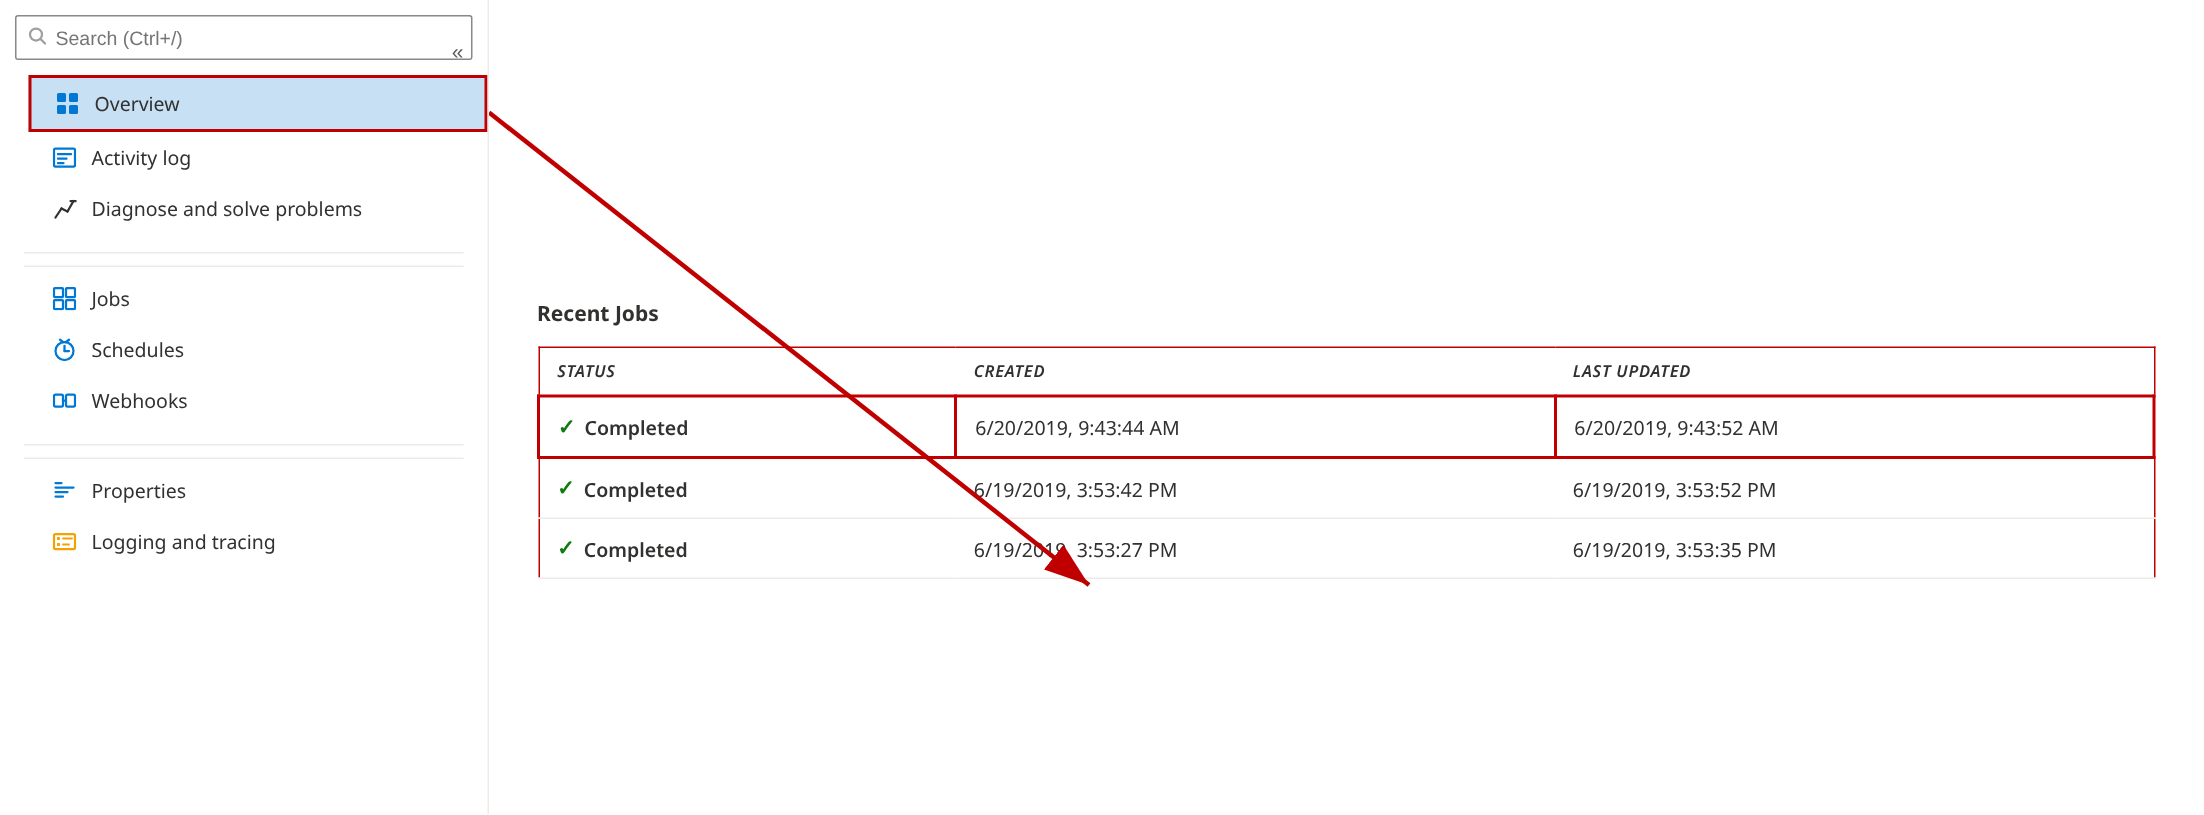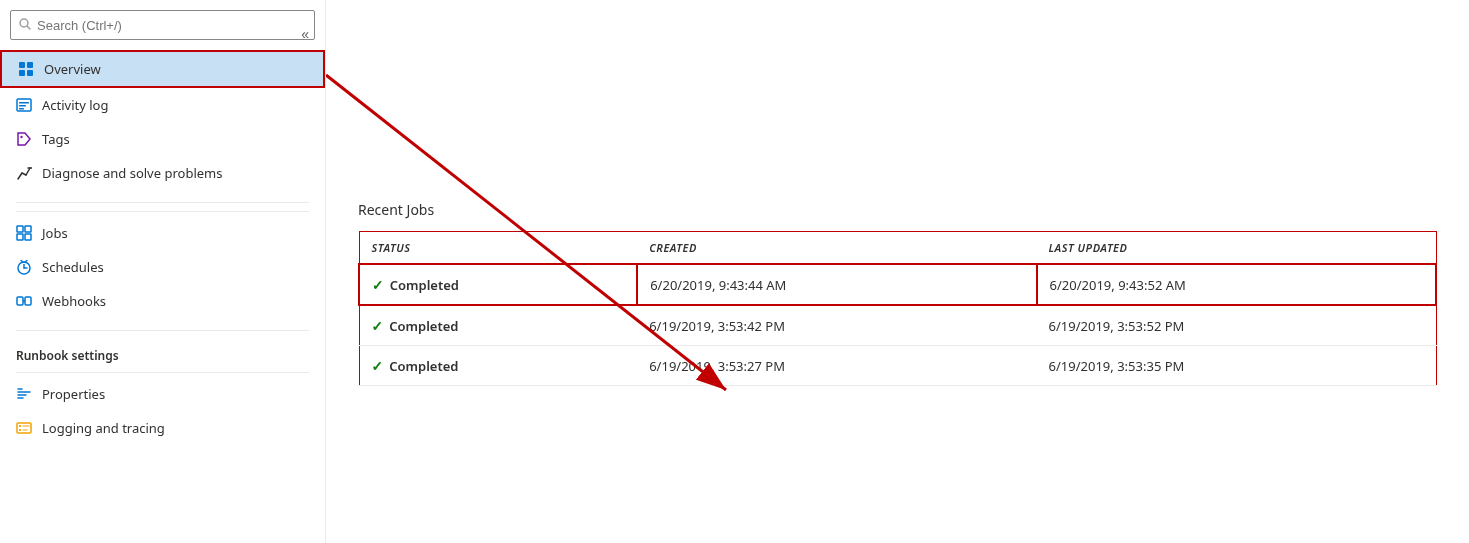--- a/index.html
+++ b/index.html
@@ -72,6 +72,7 @@
       border-radius: 0;
       font-size: 13px;
       color: #323130;
+      margin-left: 19px;
     }
 
     .nav-item.active {

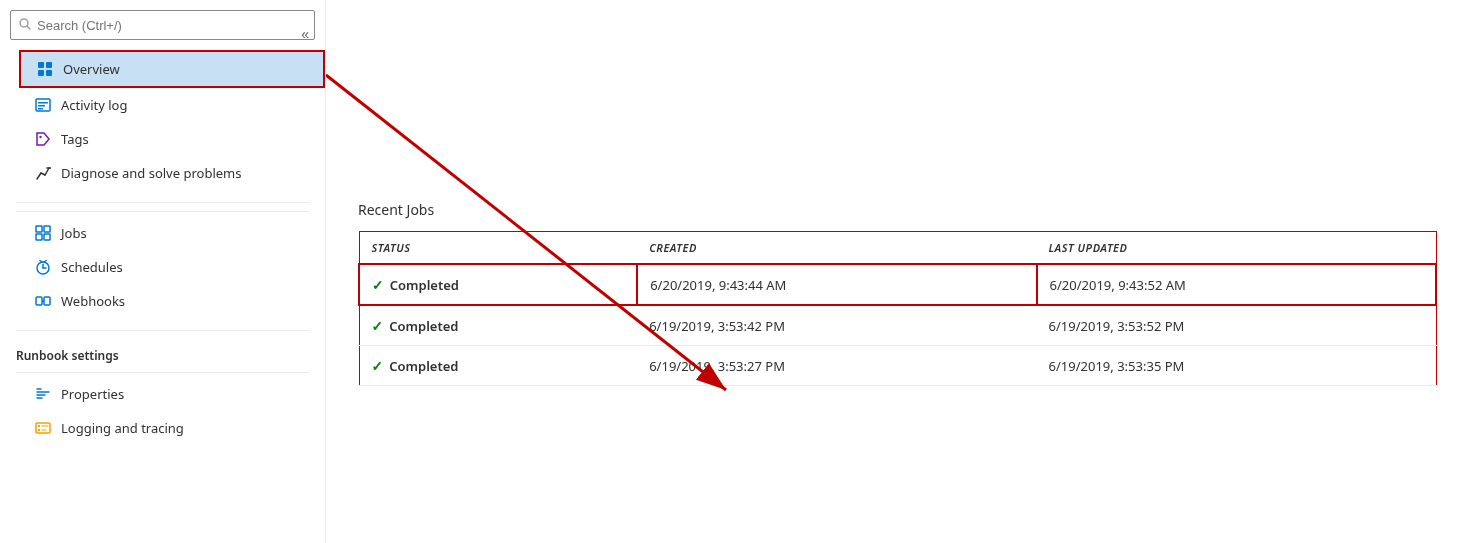--- a/index.html
+++ b/index.html
@@ -225,15 +225,6 @@
     <span>Activity log</span>
   </div>
 
-  <div class="nav-item">
-    <span class="nav-icon icon-purple">
-      <svg width="16" height="16" viewBox="0 0 16 16" fill="none">
-        <path d="M2 2 L9 2 L14 8 L9 14 L2 14 Z" stroke="#7719aa" stroke-width="1.5" fill="none"></path>
-        <circle cx="5.5" cy="6" r="1.2" fill="#7719aa"></circle>
-      </svg>
-    </span>
-    <span>Tags</span>
-  </div>
 
   <div class="nav-item">
     <span class="nav-icon icon-dark">

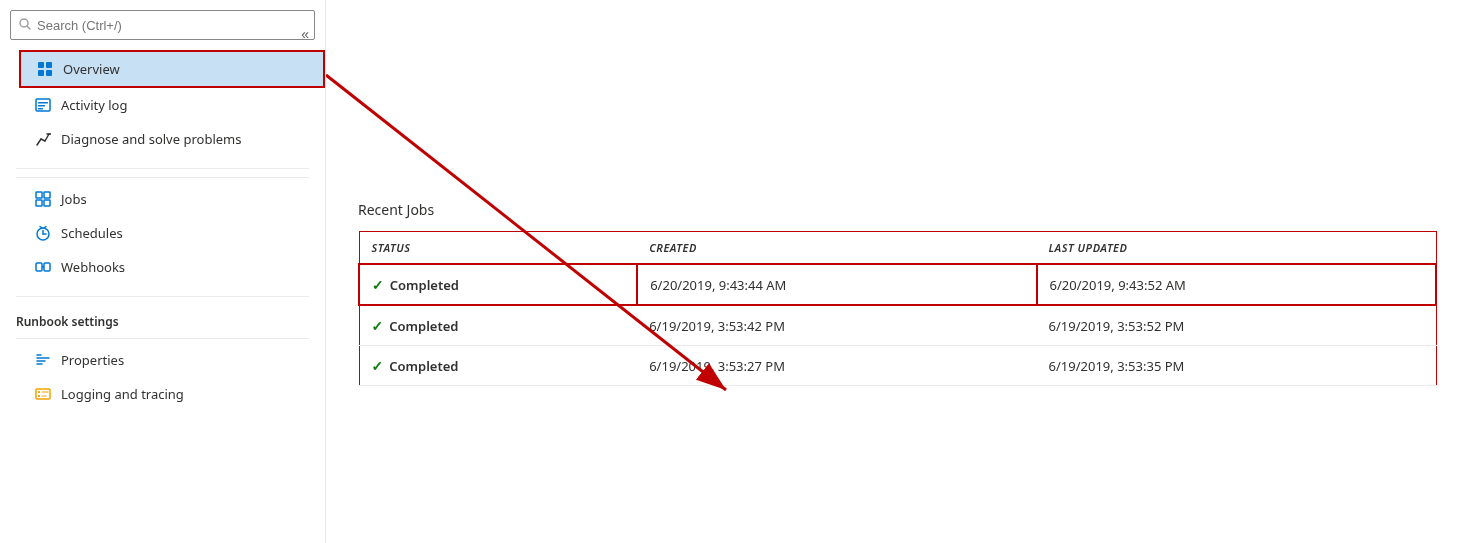--- a/index.html
+++ b/index.html
@@ -129,6 +129,7 @@
       font-size: 14px;
       color: #323130;
       margin-bottom: 12px;
+      font-weight: bold;
     }
 
     .jobs-table {

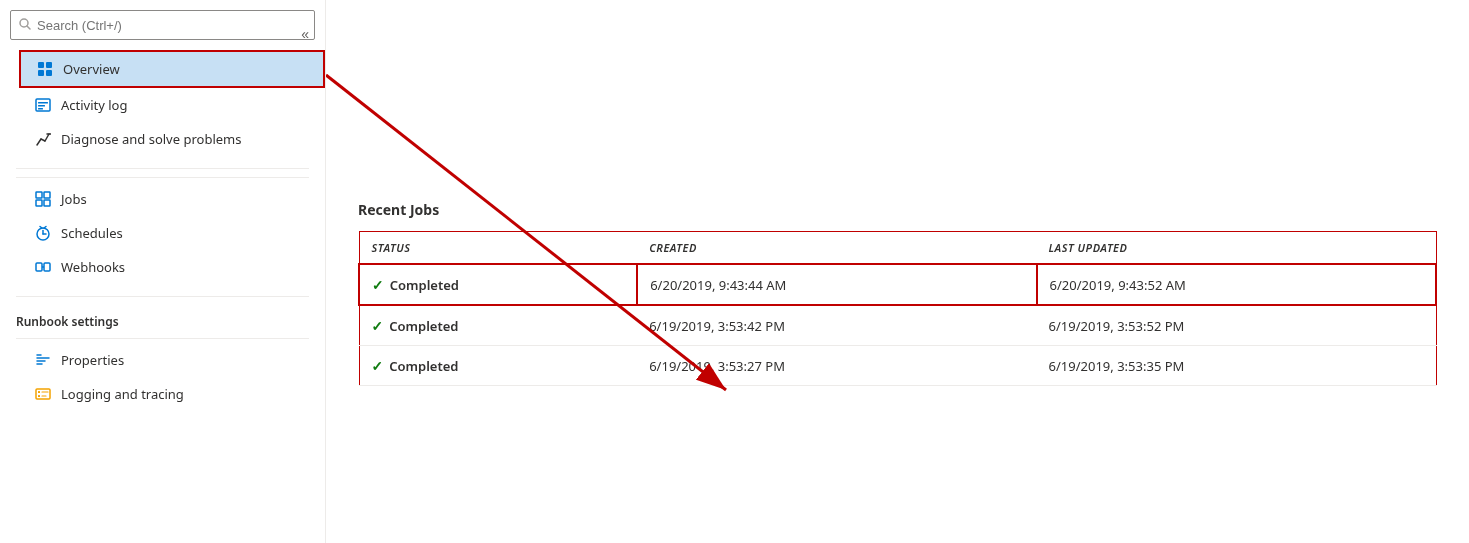--- a/index.html
+++ b/index.html
@@ -283,7 +283,6 @@
   <div style="height:8px;"></div>
   <div class="divider"></div>
 
-  <div class="section-header">Runbook settings</div>
   <div class="divider"></div>
 
   <div class="nav-item">

